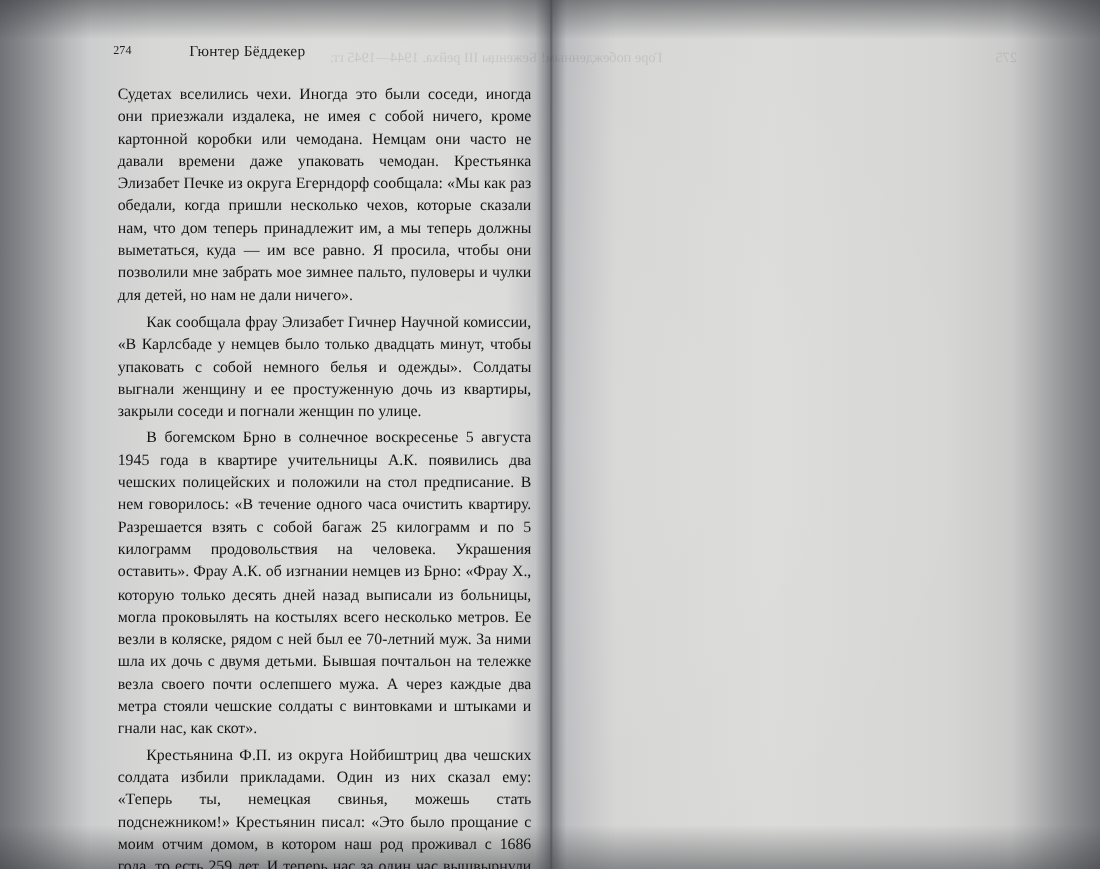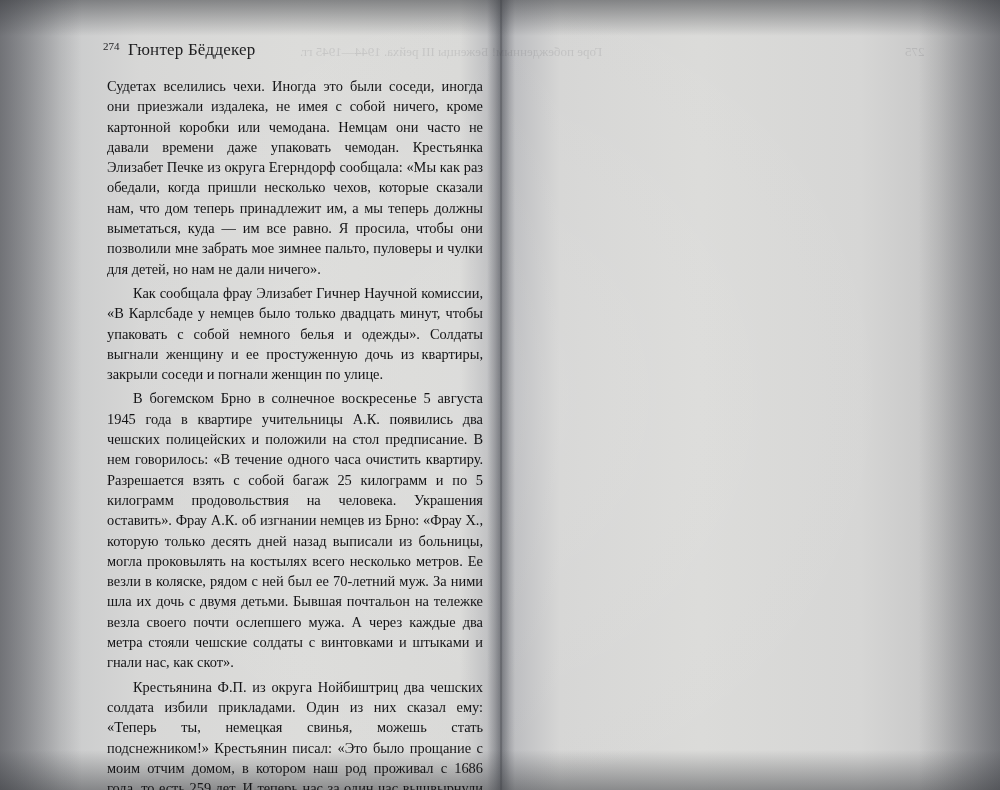--- a/index.html
+++ b/index.html
@@ -51,9 +51,10 @@
     position: absolute;
     top: 40px;
     height: 18px;
-    font-size: 17px;
+    font-size: 14px;
     color: #1e1e20;
     white-space: nowrap;
+    margin-left: 44px;
   }
   .folio {
     position: absolute;

